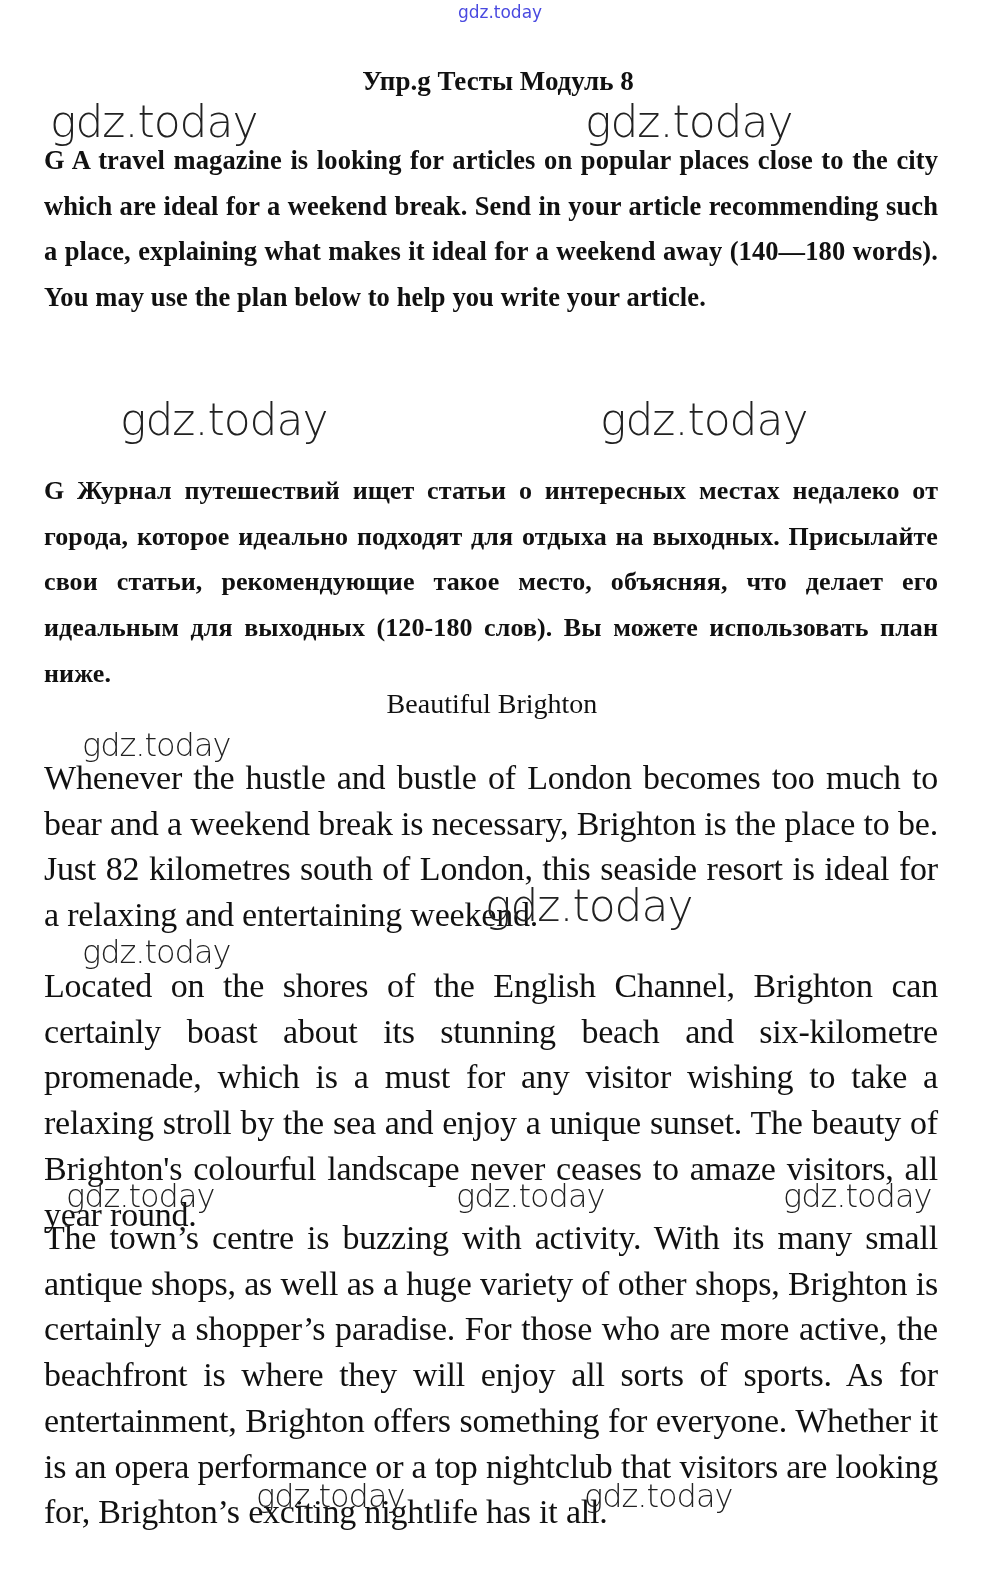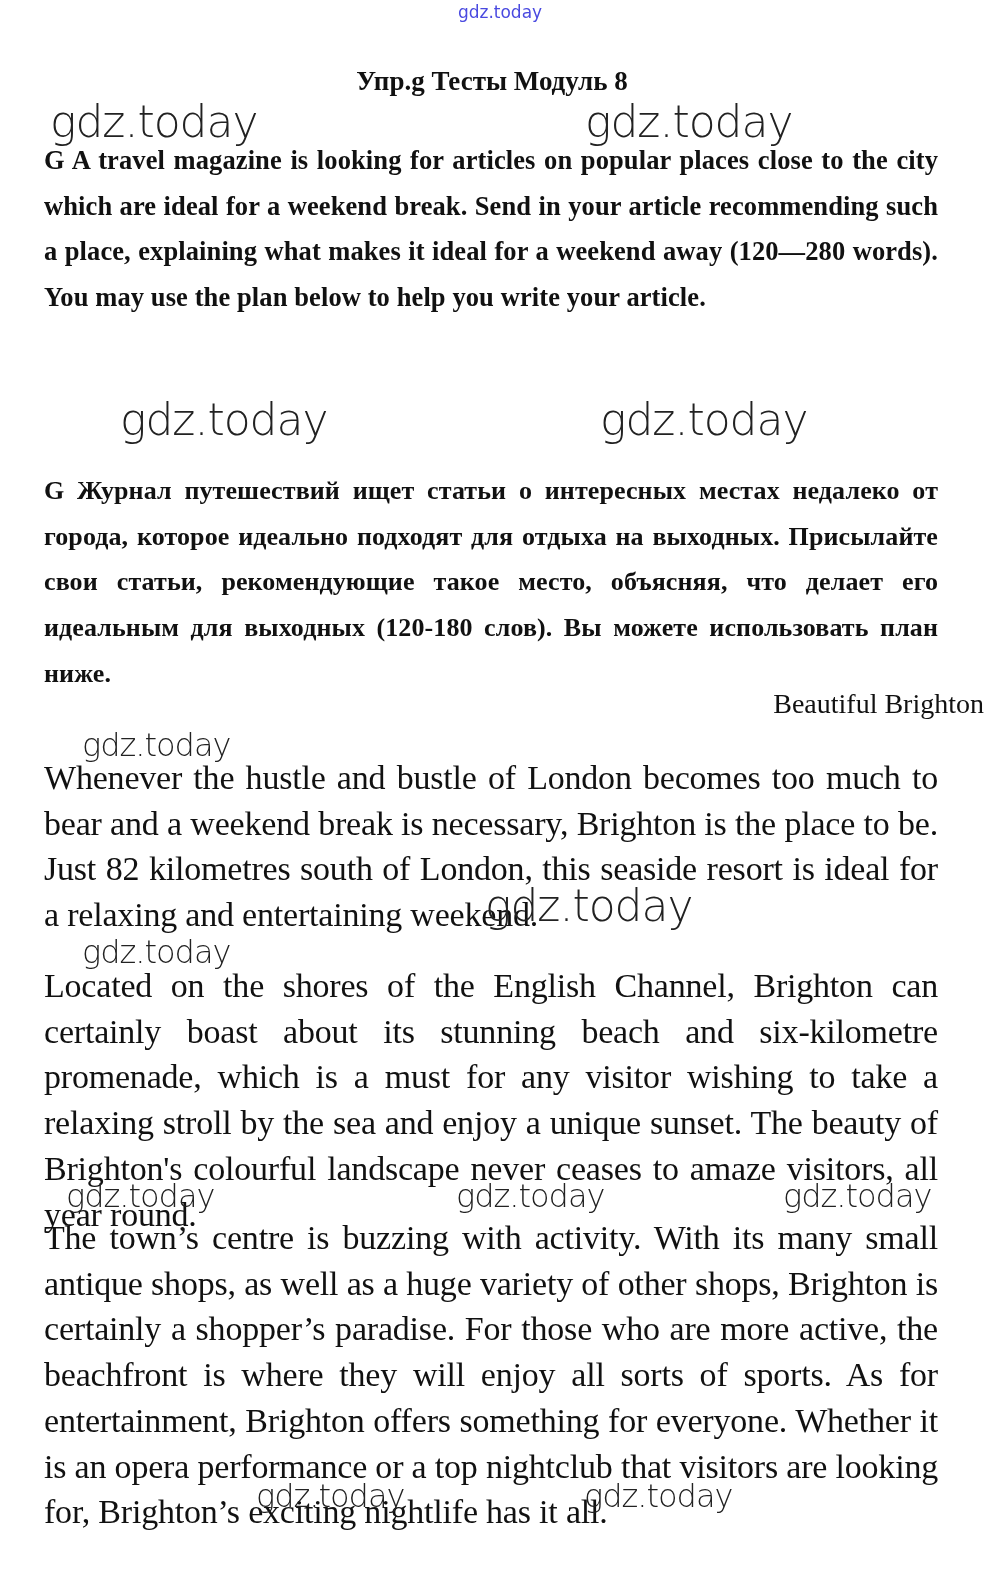--- a/index.html
+++ b/index.html
@@ -11,7 +11,7 @@
     }
     .title {
       position: absolute; left: 0; top: 66px; width: 984px; text-align: center;
-      font-family: "Liberation Serif", serif; font-weight: bold; font-size: 27px; color: #111;
+      font-family: "Liberation Serif", serif; font-weight: bold; font-size: 27px; color: #111; padding-left: 6px;
     }
     .block {
       position: absolute; left: 44px; width: 894px;

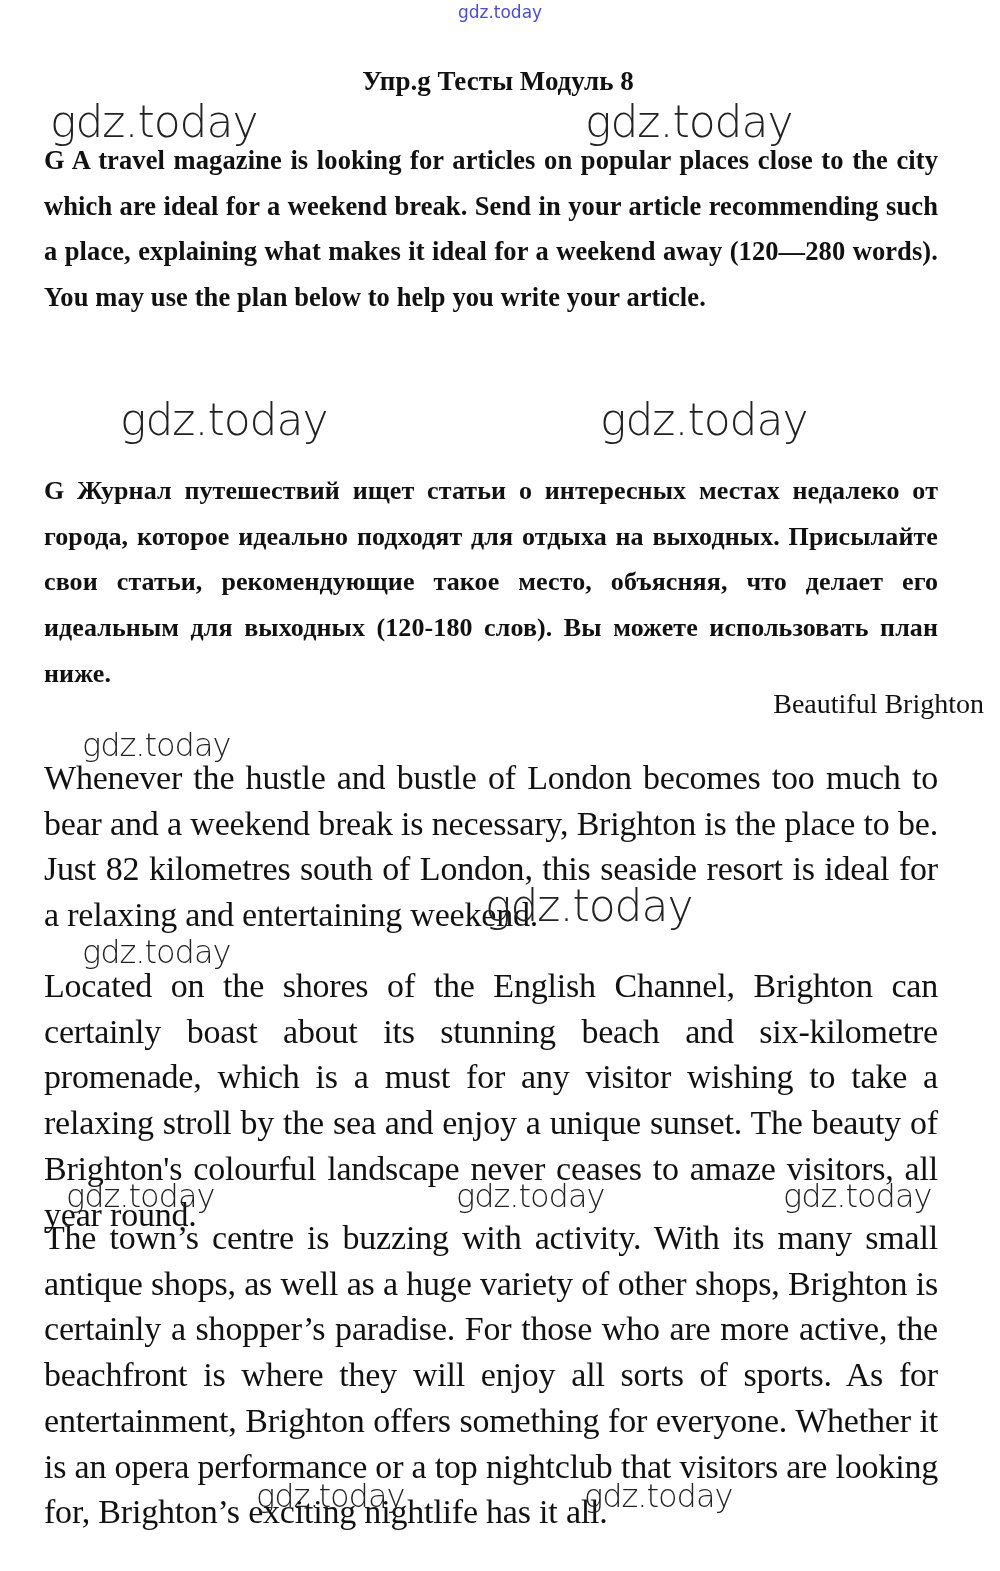--- a/index.html
+++ b/index.html
@@ -48,7 +48,7 @@
   <div class="wm wm-lg" style="left:50px; top:96px;">gdz.today</div>
   <div class="wm wm-lg" style="left:585px; top:96px;">gdz.today</div>
 
-  <div class="block task task-en">G A travel magazine is looking for articles on popular places close to the city which are ideal for a weekend break. Send in your article recommending such a place, explaining what makes it ideal for a weekend away (120—280 words). You may use the plan below to help you write your article.</div>
+  <div class="block task task-en">G A travel magazine is looking for articles on popular places close to the city which are ideal for a weekend break. Send in your article recommending such a place, explaining what makes it ideal for a weekend away (140—180 words). You may use the plan below to help you write your article.</div>
 
   <div class="wm wm-lg" style="left:120px; top:394px;">gdz.today</div>
   <div class="wm wm-lg" style="left:600px; top:394px;">gdz.today</div>

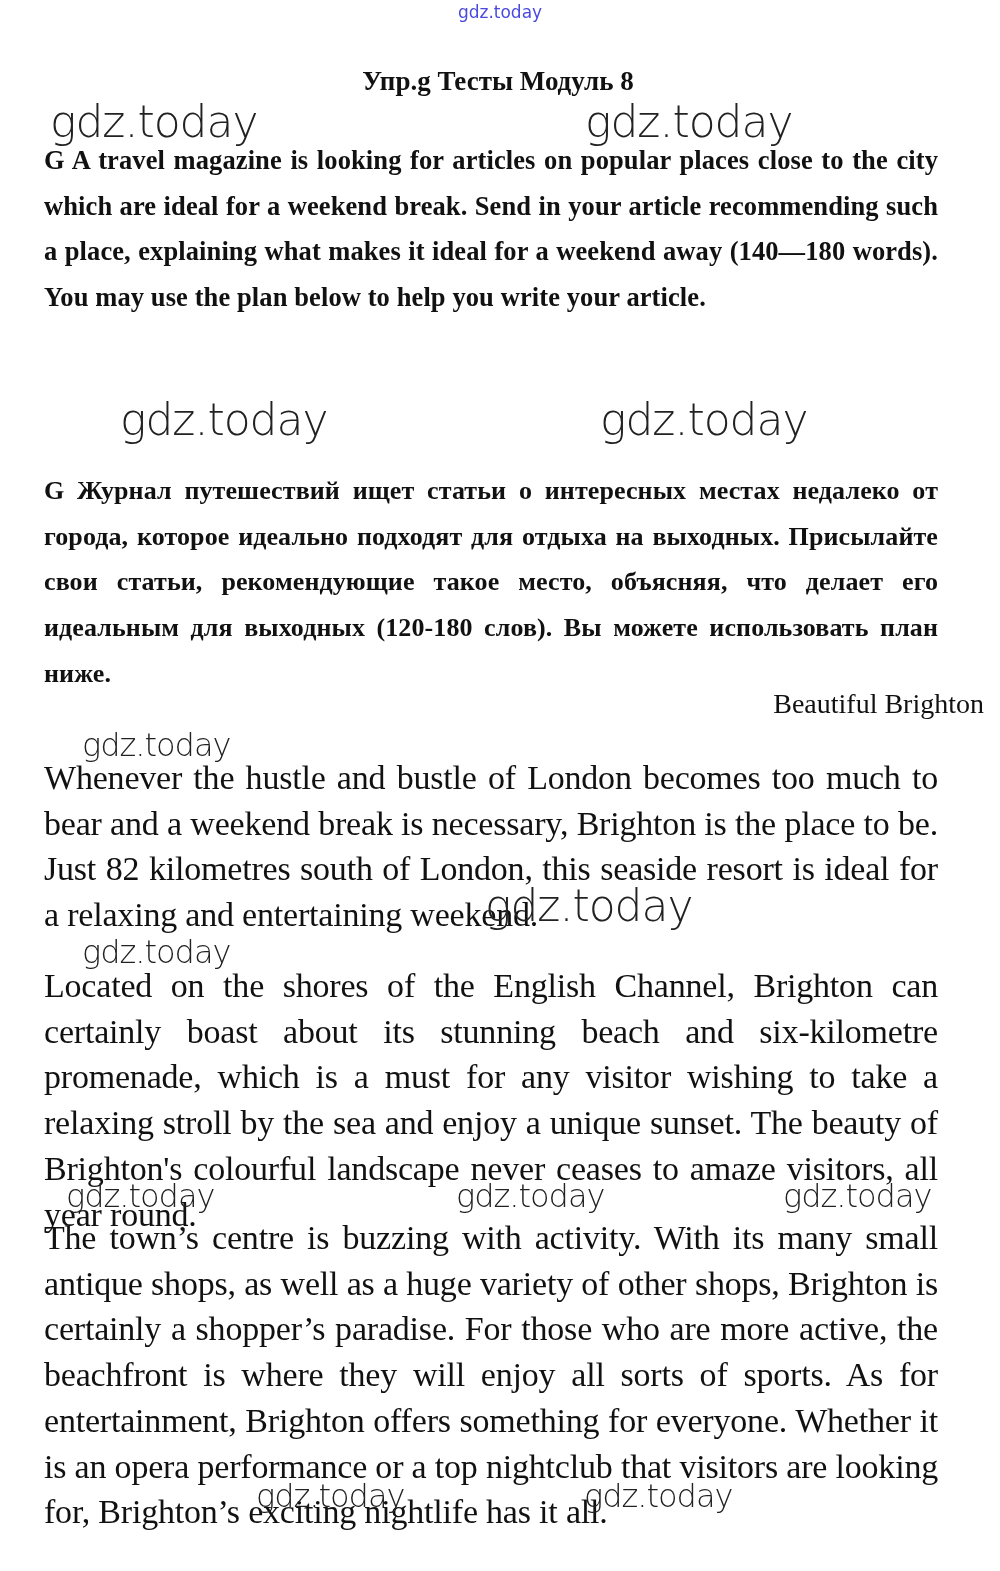--- a/index.html
+++ b/index.html
@@ -22,7 +22,7 @@
     .task-en { top: 138px; }
     .task-ru { top: 433px; font-size: 26px; margin-top: 35px; }
     .art-title {
-      position: absolute; left: 0; top: 688px; width: 984px; text-align: right;
+      position: absolute; left: 0; top: 688px; width: 984px; text-align: center;
       font-family: "Liberation Serif", serif; font-size: 28px; color: #111;
     }
     .para { font-size: 34px; line-height: 45.7px; letter-spacing: -0.2px; }

